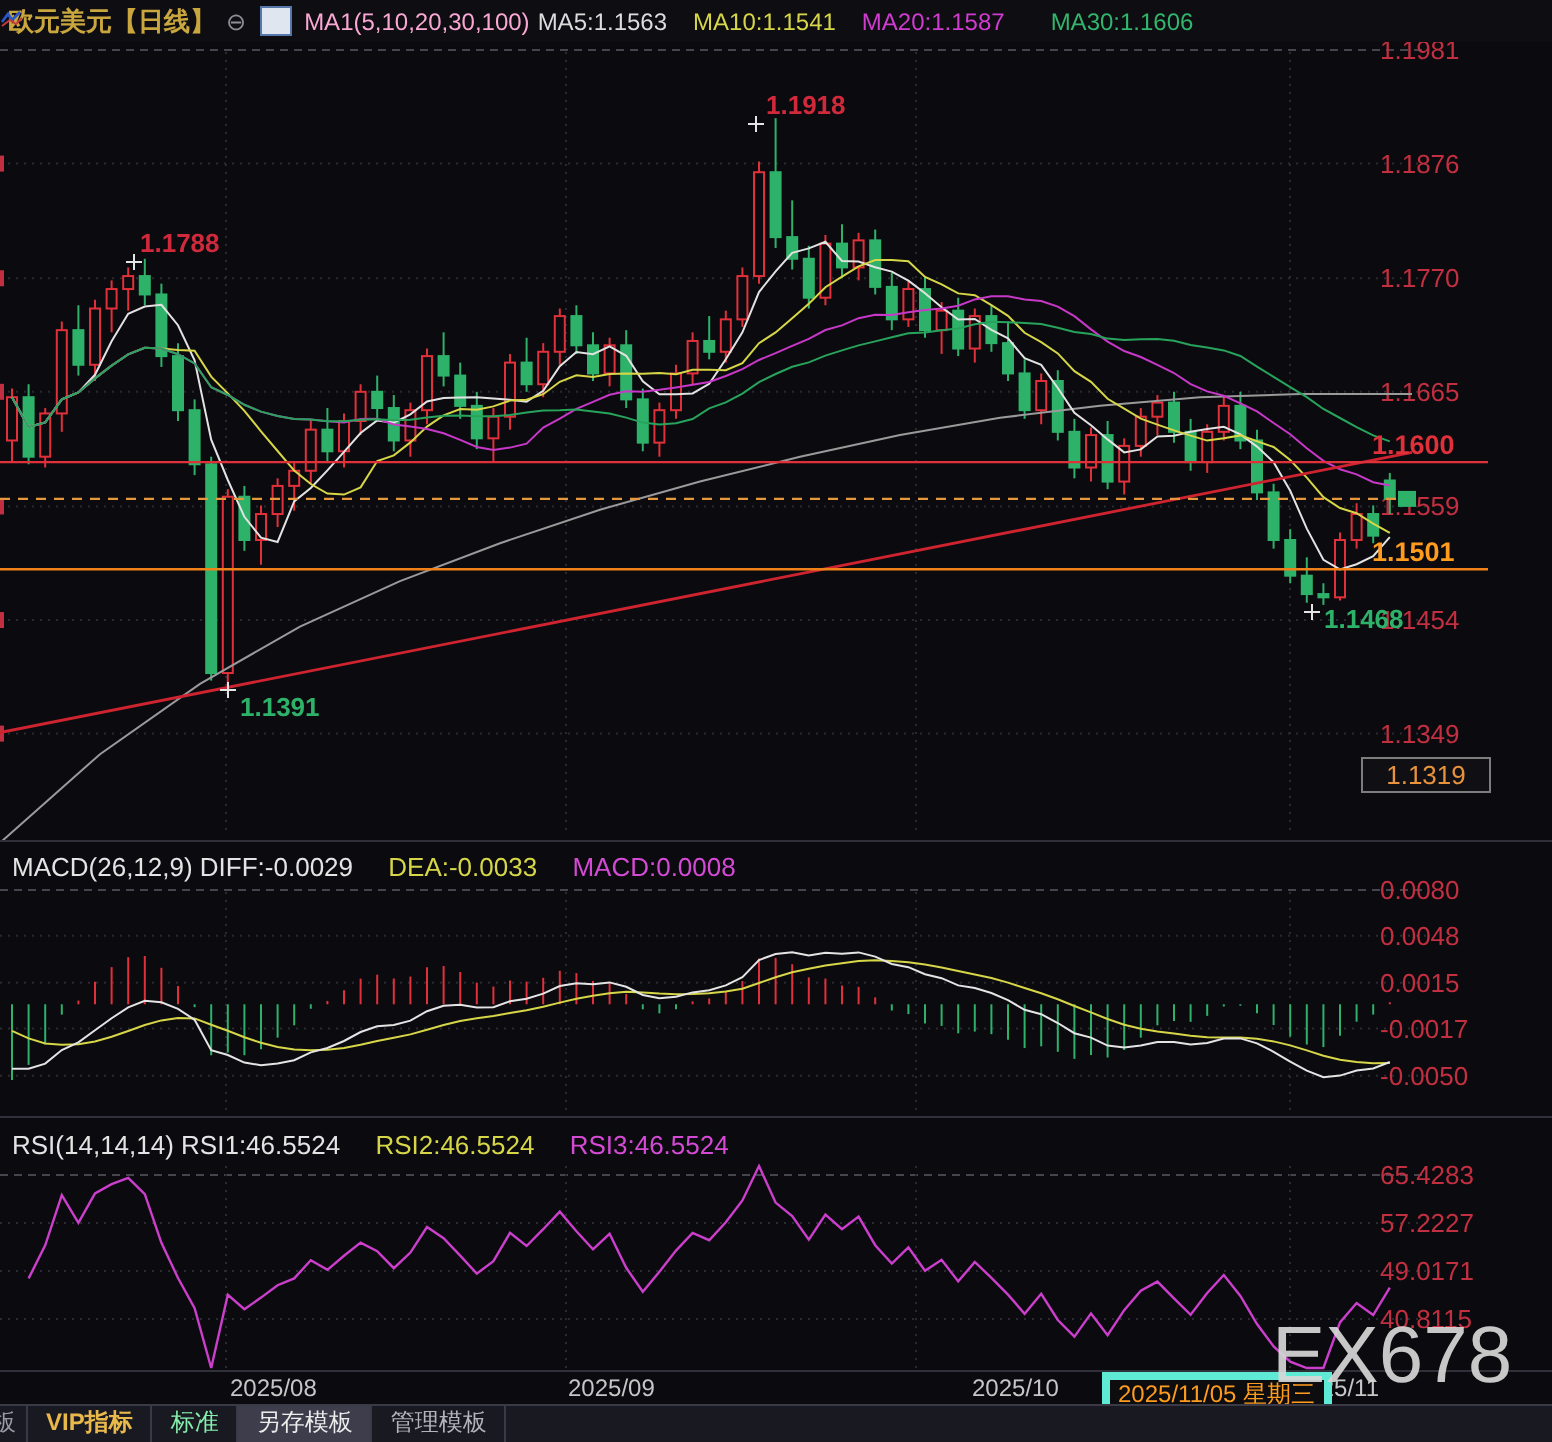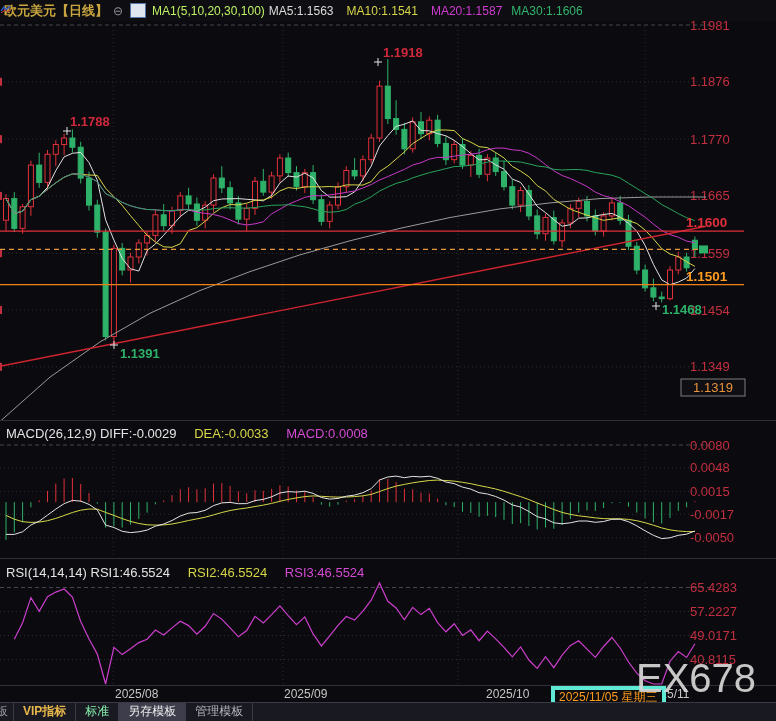--- a/index.html
+++ b/index.html
@@ -21,7 +21,7 @@
   .title{color:#c9a63e;font-weight:bold;font-size:13px;margin-left:4px;}
   .collapse{color:#8d8d96;margin-left:5px;font-size:12px;}
   .mini-icon{width:14px;height:13px;margin-left:7px;display:inline-block;background:#dfe6ef;border:1px solid #5577aa;}
-  .ma-label{color:#bef264;margin-left:6px;}
+  .ma-label{color:#f9a8d4;margin-left:6px;}
   .ma5{color:#dcdcdc;margin-left:4px;}
   .ma10{color:#d6d648;margin-left:13px;}
   .ma20{color:#cf3ccf;margin-left:13px;}

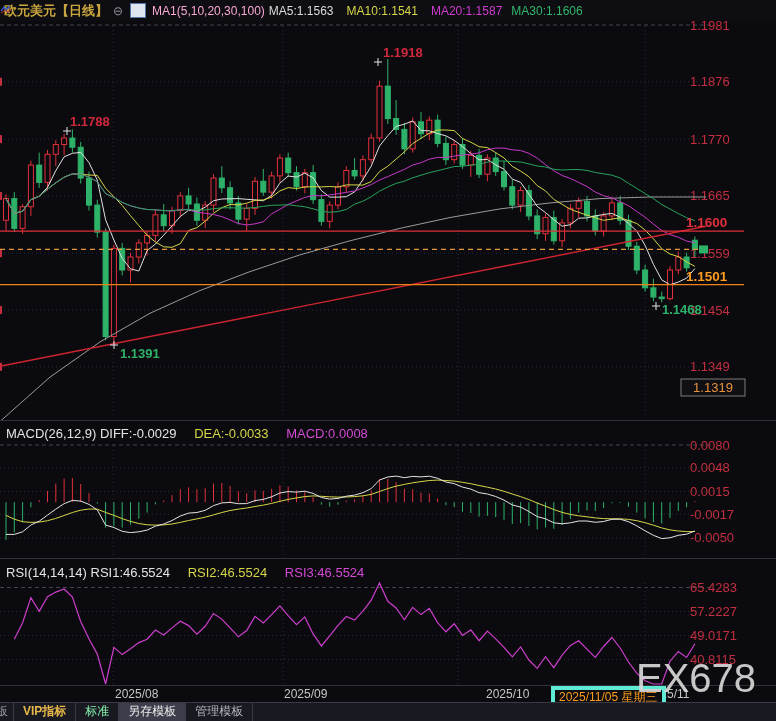--- a/index.html
+++ b/index.html
@@ -25,7 +25,7 @@
   .ma5{color:#dcdcdc;margin-left:4px;}
   .ma10{color:#d6d648;margin-left:13px;}
   .ma20{color:#cf3ccf;margin-left:13px;}
-  .ma30{color:#32b56c;margin-left:9px;}
+  .ma30{color:#32b56c;margin-left:23px;}
   .tool-icons{position:absolute;right:51px;top:3px;display:flex;gap:4px;}
   .tool-btn{width:13px;height:13px;border:1px solid #b9b9c2;color:#cfcfd8;
     font-size:9px;line-height:12px;text-align:center;background:#15151c;}

